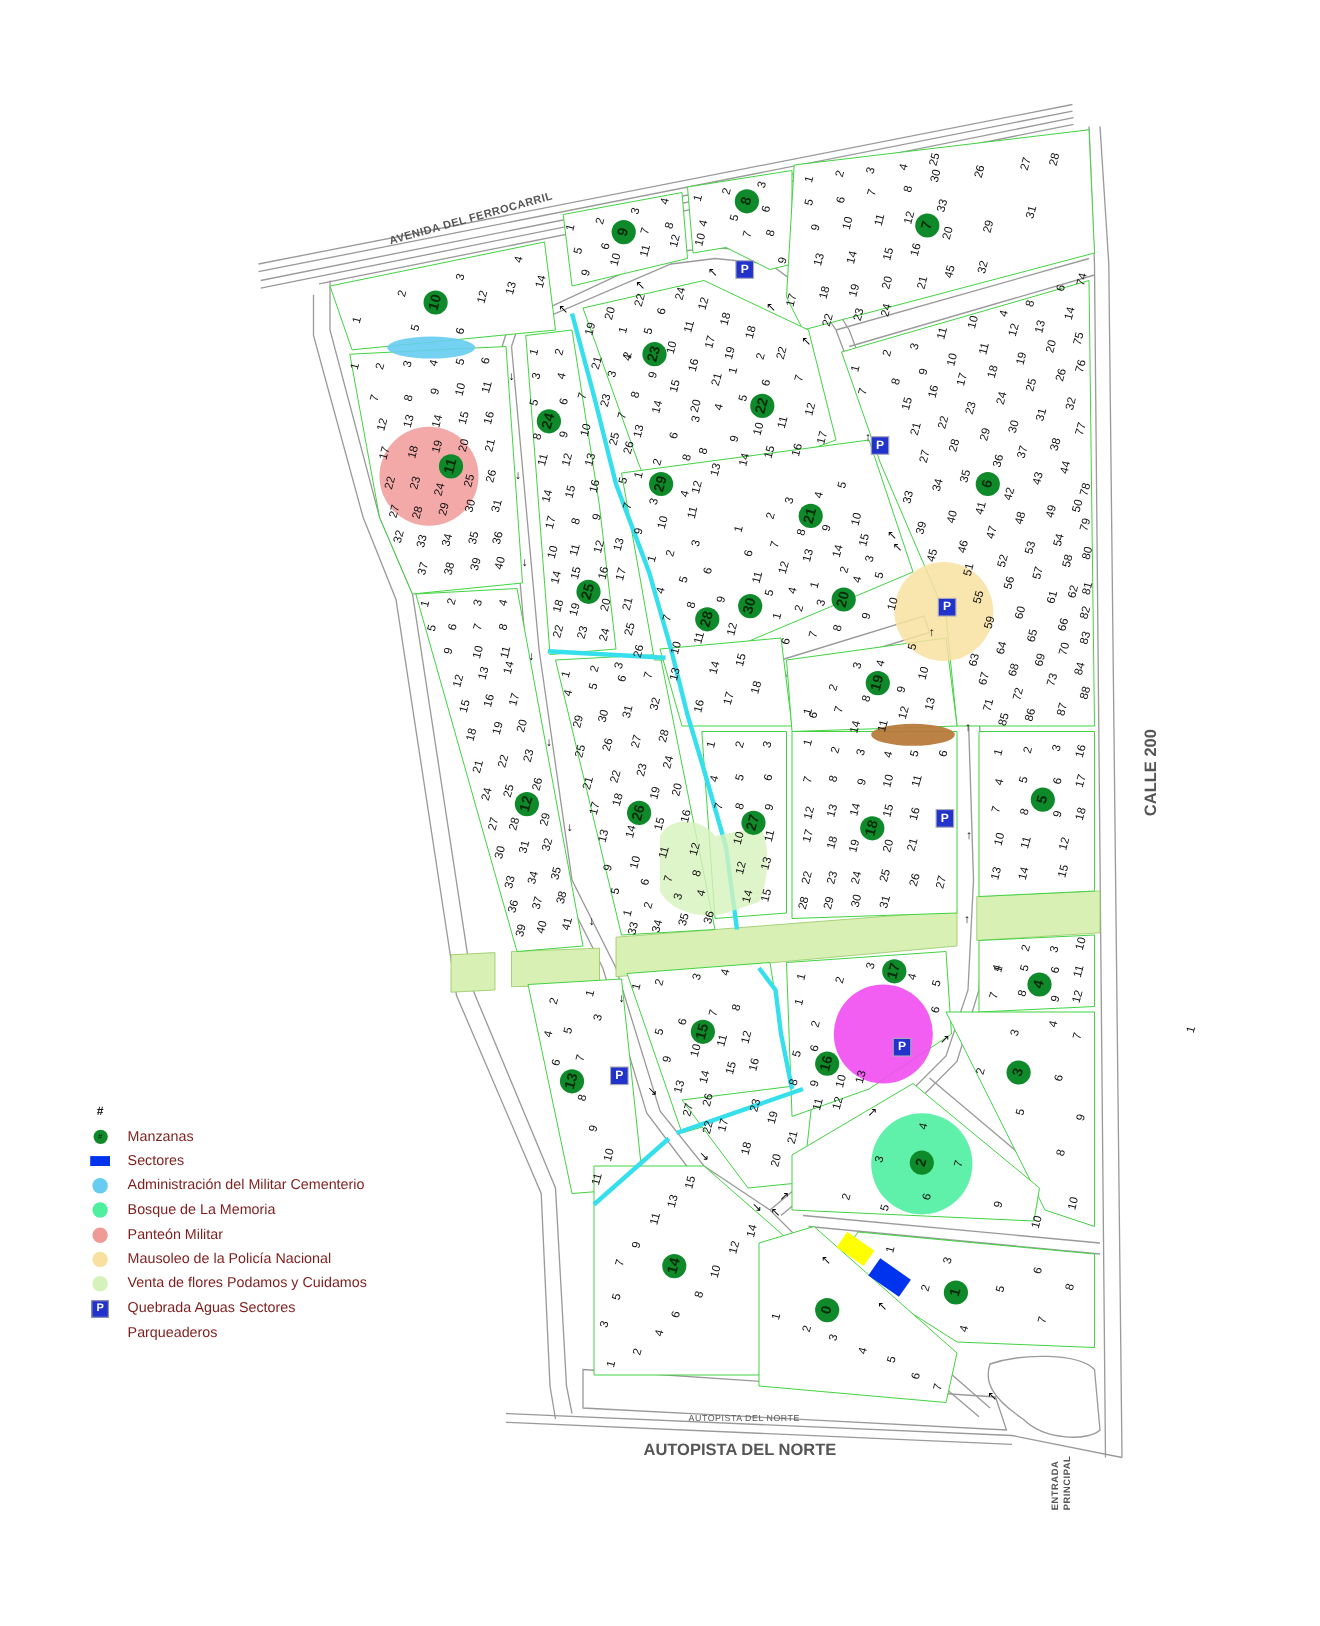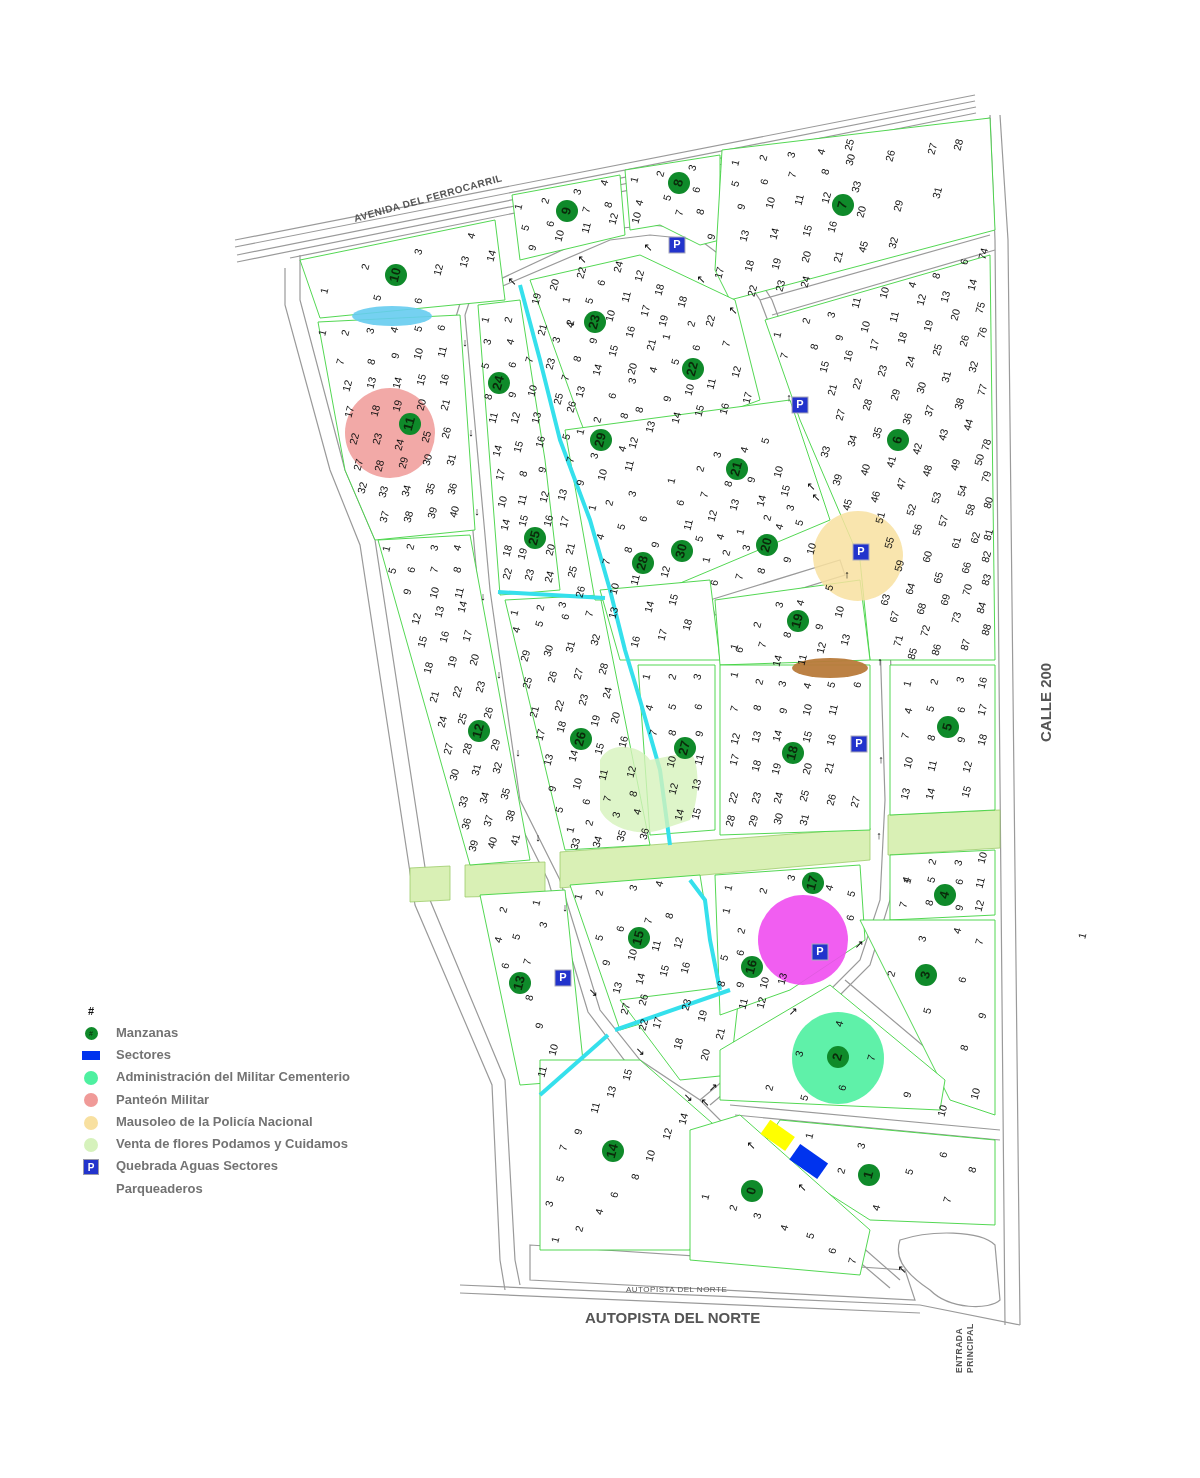--- a/index.html
+++ b/index.html
@@ -20,7 +20,7 @@
   .legend{position:absolute;left:80px;top:1000px;width:320px;}
   .legend-row{display:flex;align-items:center;height:22.3px;}
   .legend-sym{width:22px;height:18px;display:flex;align-items:center;justify-content:center;margin-right:14px;}
-  .legend-label{font-size:13px;font-weight:bold;color:#737373;font-family:"Liberation Sans",sans-serif;margin-top:42px;}
+  .legend-label{font-size:13px;font-weight:normal;color:#7f1d1d;font-family:"Liberation Sans",sans-serif;margin-top:42px;}
   .sym-circle{width:14px;height:14px;border-radius:50%;}
   .sym-rect{width:18px;height:9px;}
   .sym-hash{font-size:11px;font-weight:bold;color:#111;}

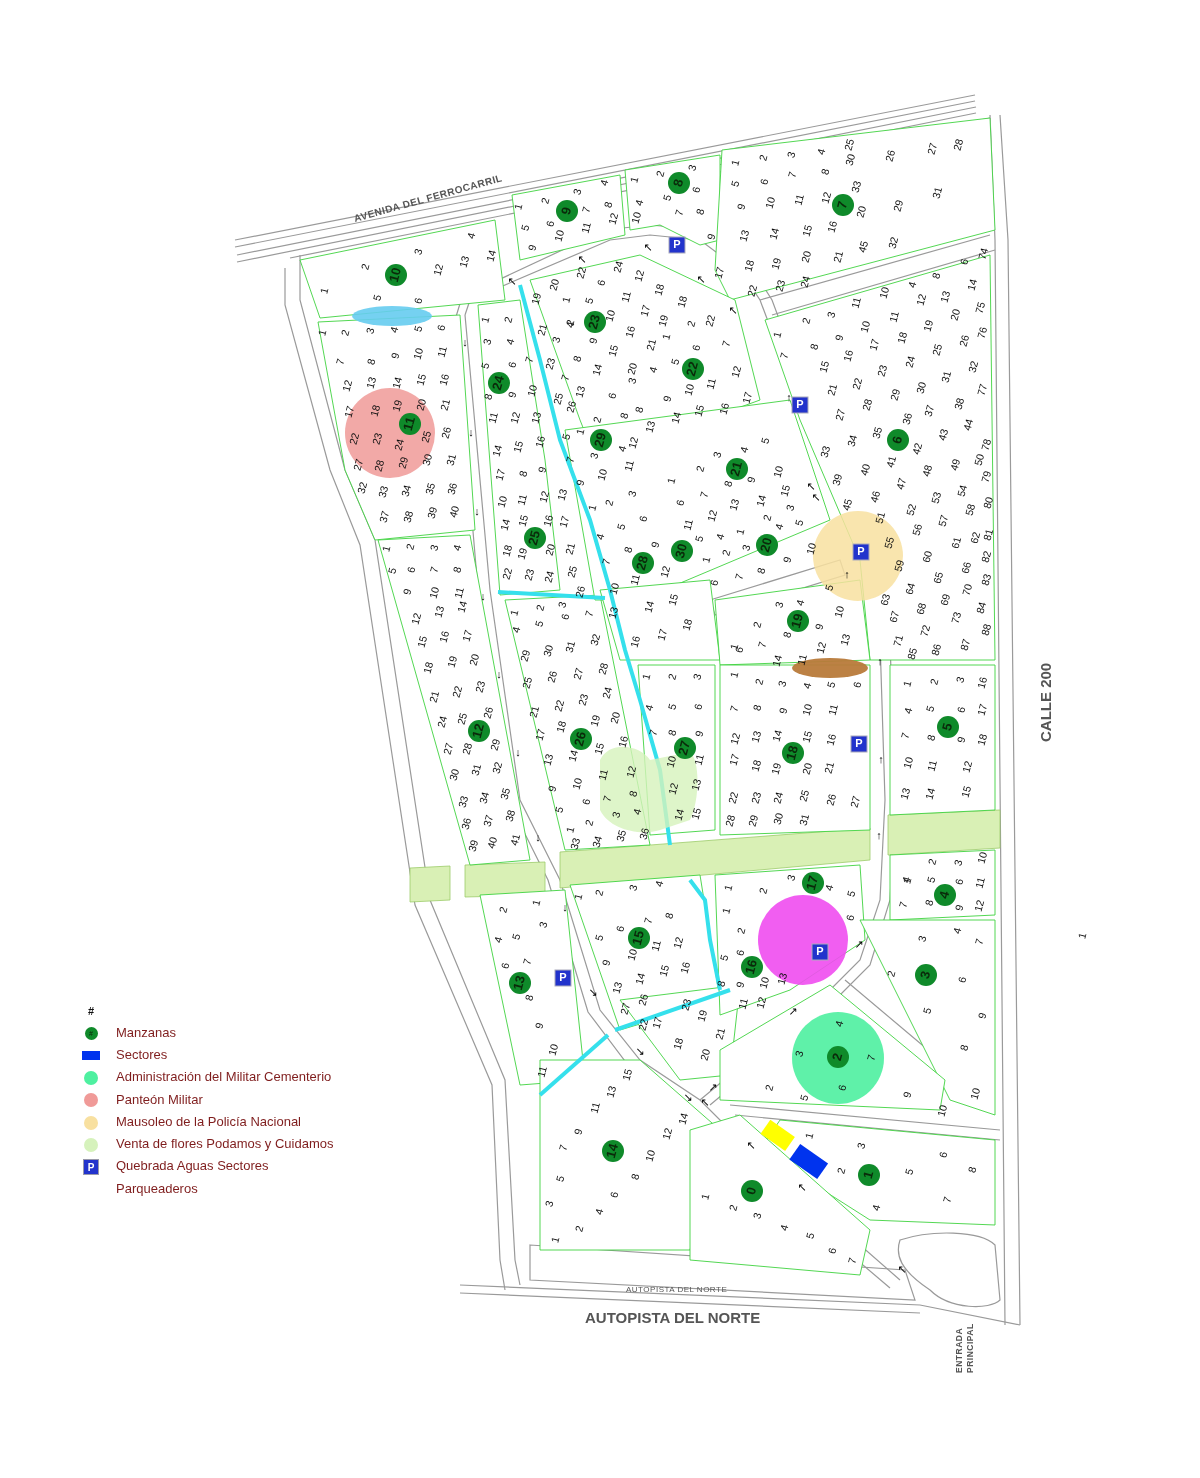--- a/index.html
+++ b/index.html
@@ -955,6 +955,12 @@
   </div>
   <div class="legend-row">
     <div class="legend-sym">
+        <span class="sym-circle" style="background:#66ccf0"></span>
+      </div>
+    <span class="legend-label">Bosque de La Memoria</span>
+  </div>
+  <div class="legend-row">
+    <div class="legend-sym">
         <span class="sym-circle" style="background:#4ef0a0"></span>
       </div>
     <span class="legend-label">Panteón Militar</span>

